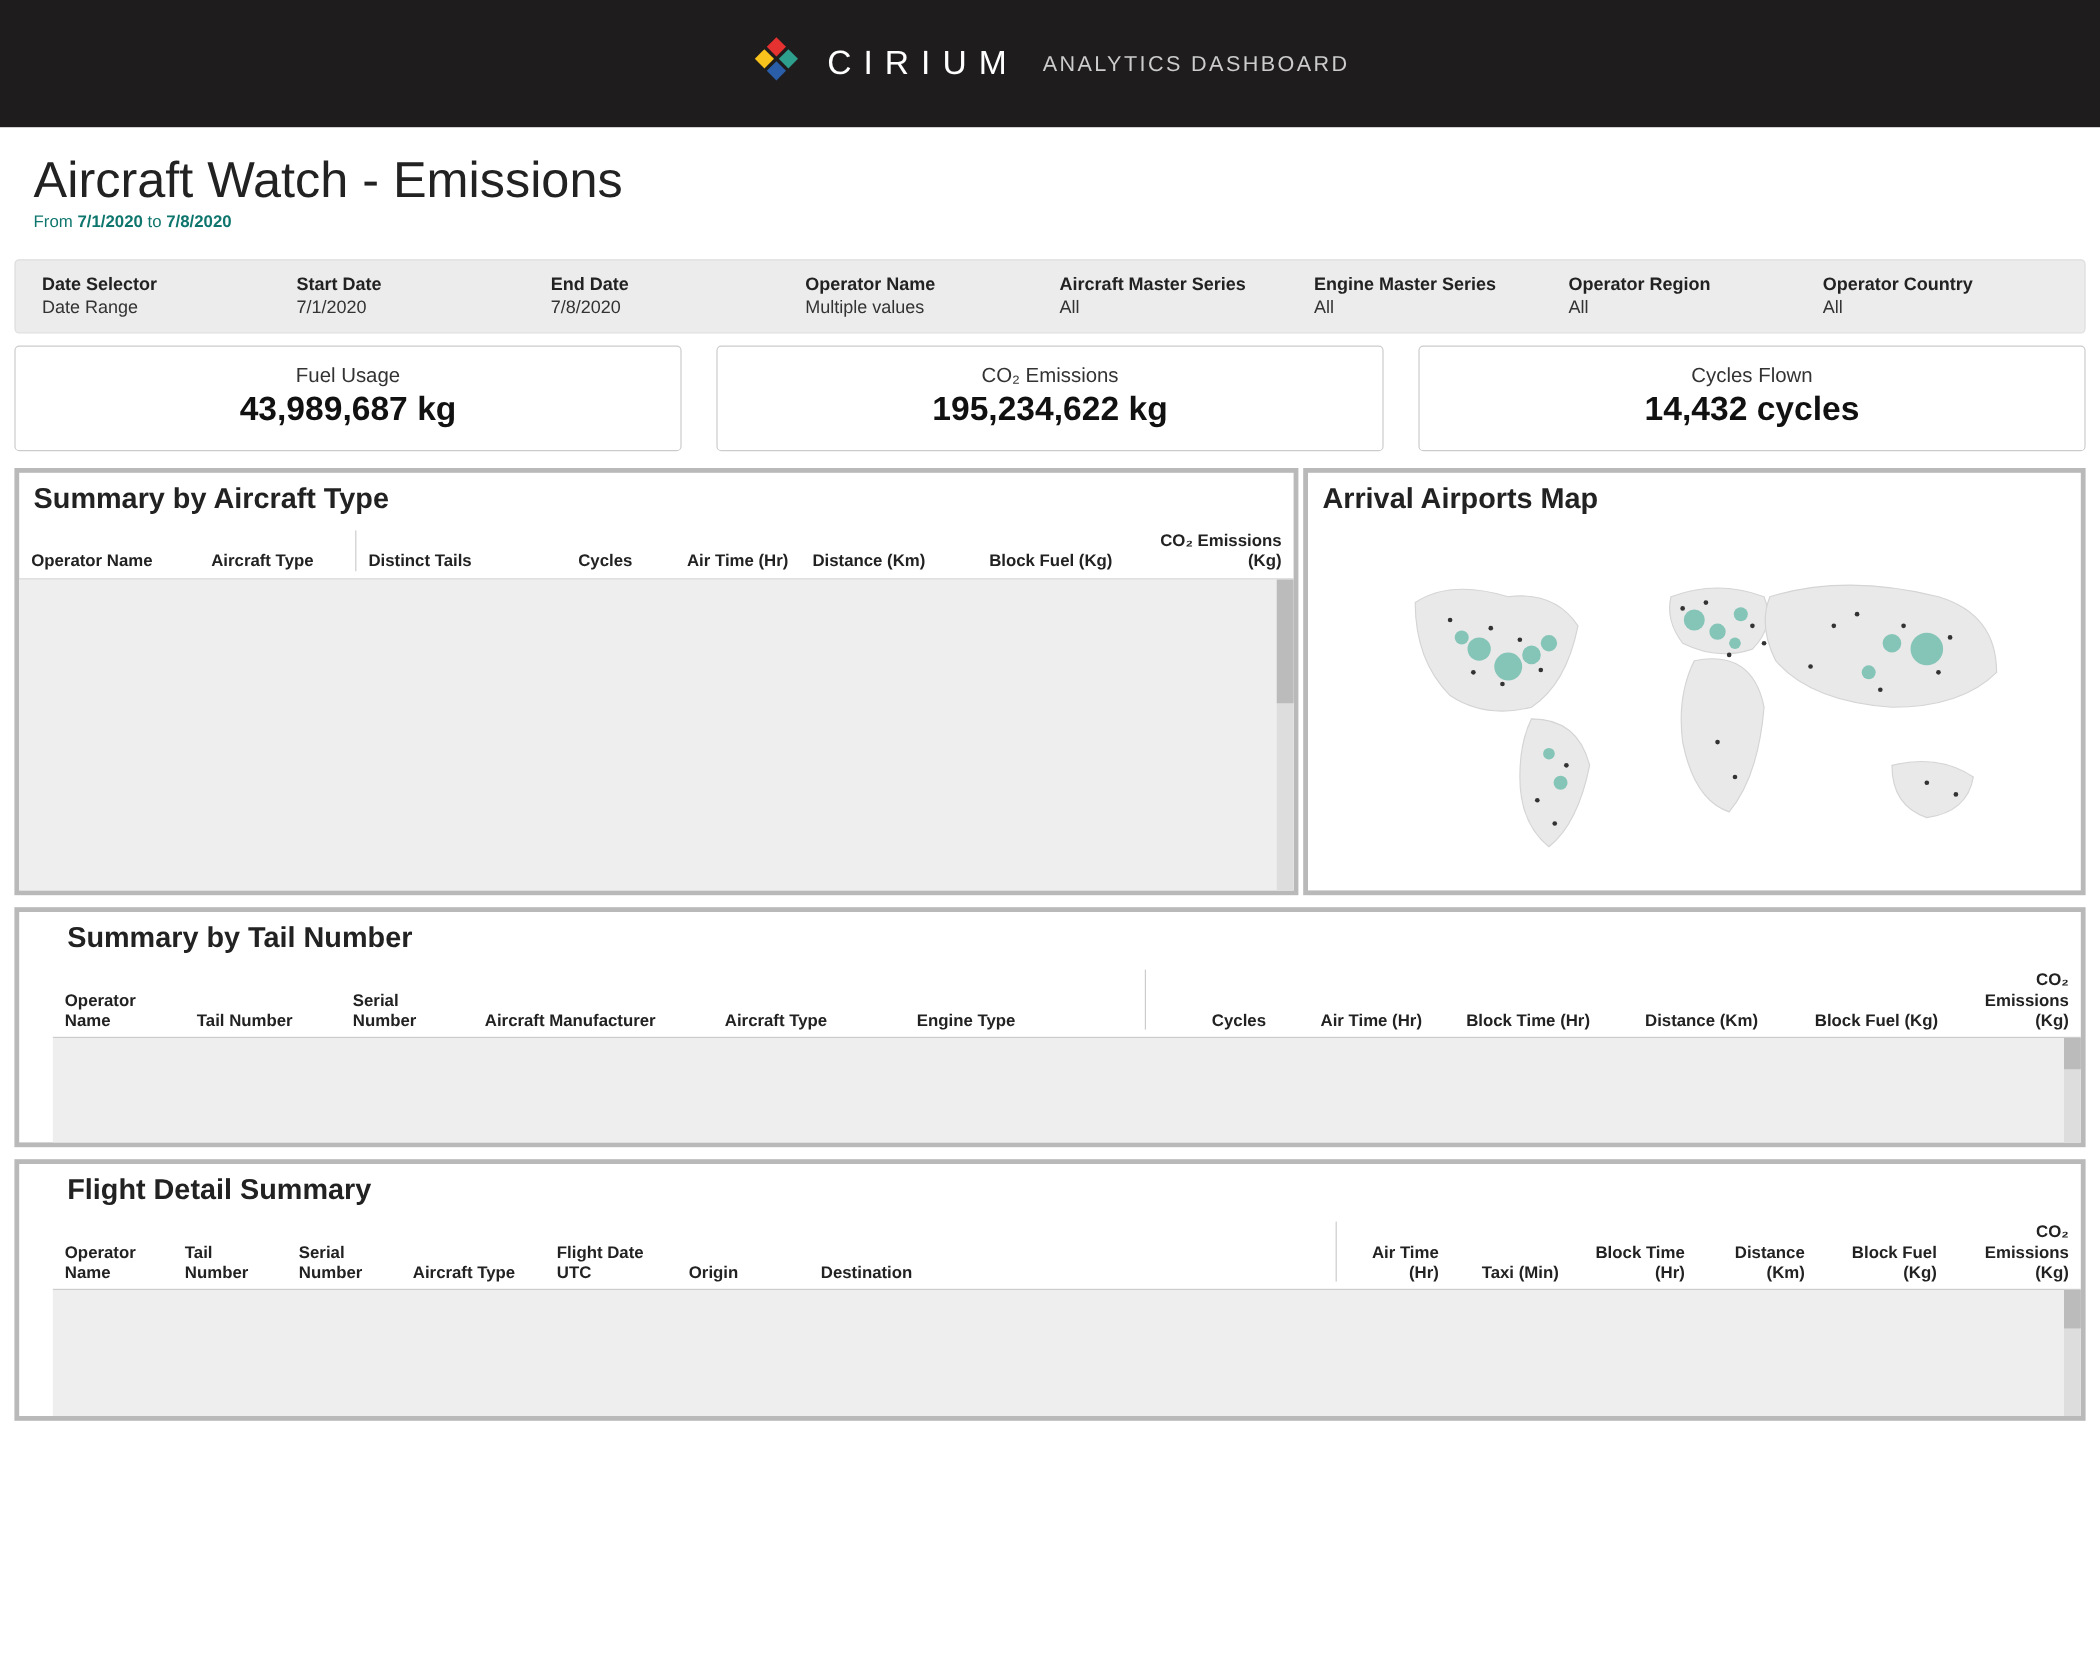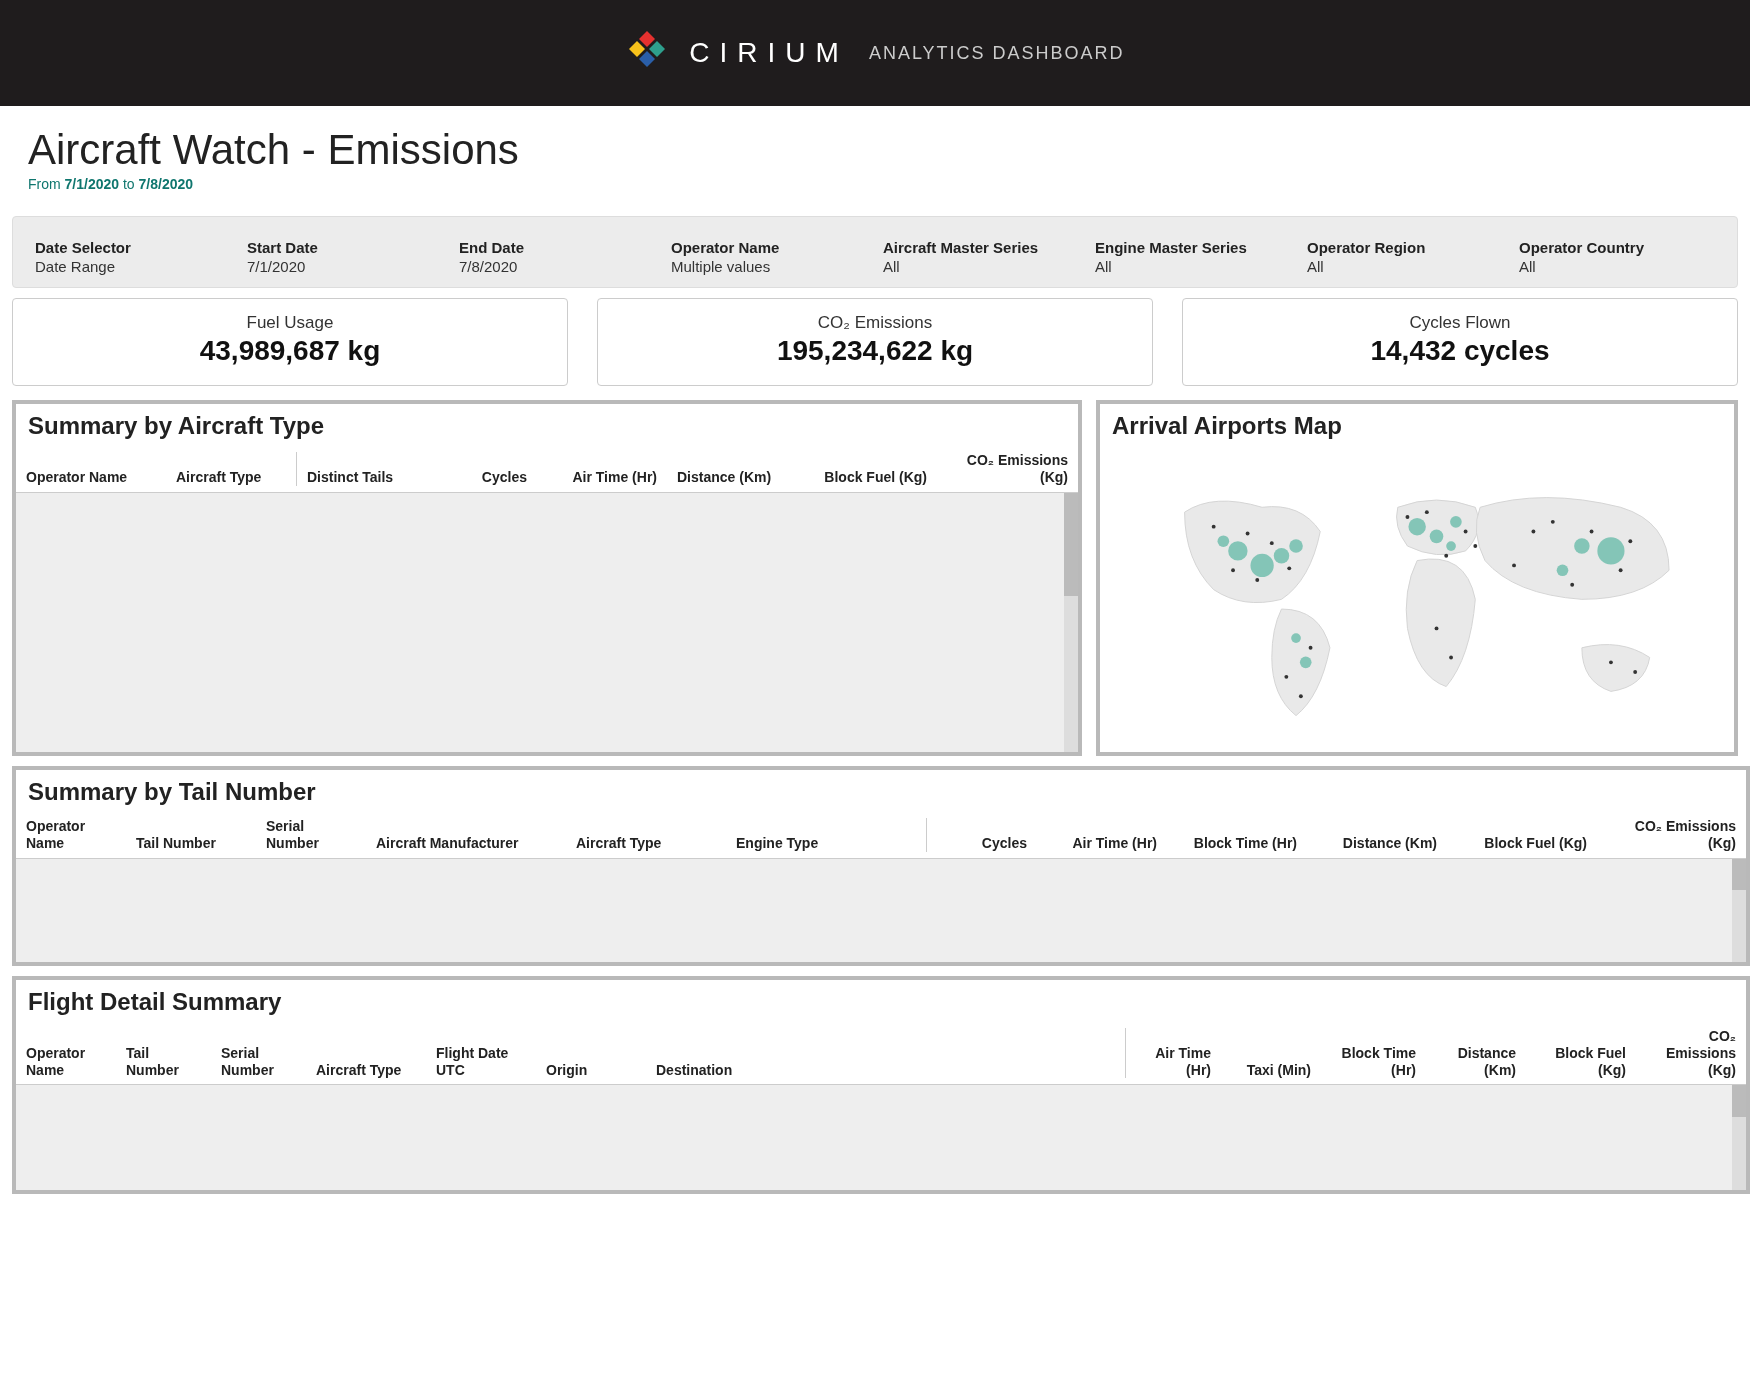--- a/index.html
+++ b/index.html
@@ -61,7 +61,6 @@
     flex: 1 1 0;
     padding: 0 8px;
     font-size: 15px;
-    margin-top: 10px;
   }
   .filter-label { font-weight: bold; color: #222; }
   .filter-value { color: #333; margin-top: 2px; }

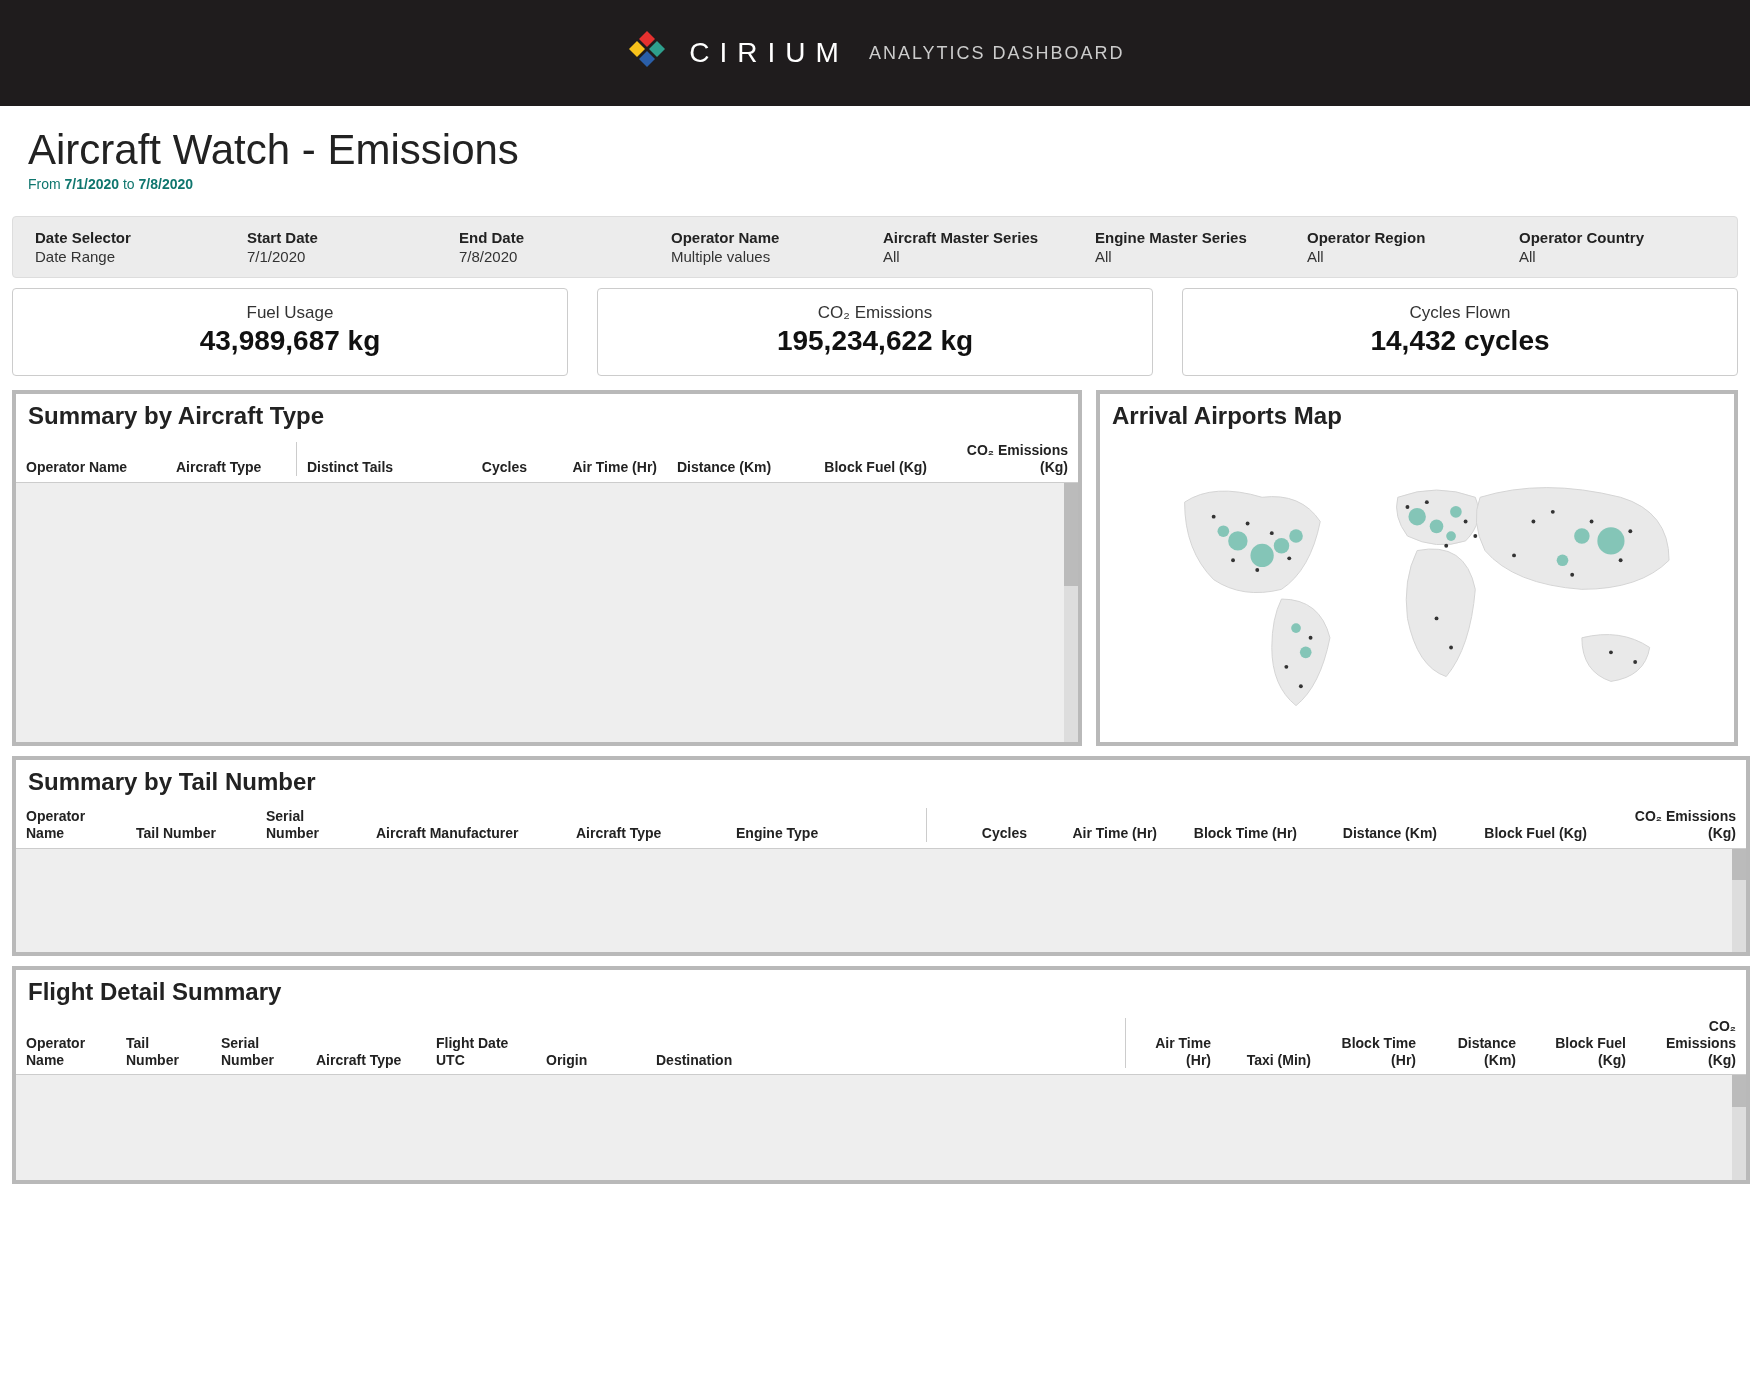--- a/index.html
+++ b/index.html
@@ -81,7 +81,7 @@
   .kpi-value { font-size: 28px; font-weight: bold; margin-top: 2px; color:#111; }
   .panel-row {
     display: flex;
-    gap: 14px;
+    gap: 4px;
     margin: 0 12px 10px 12px;
   }
   .panel {

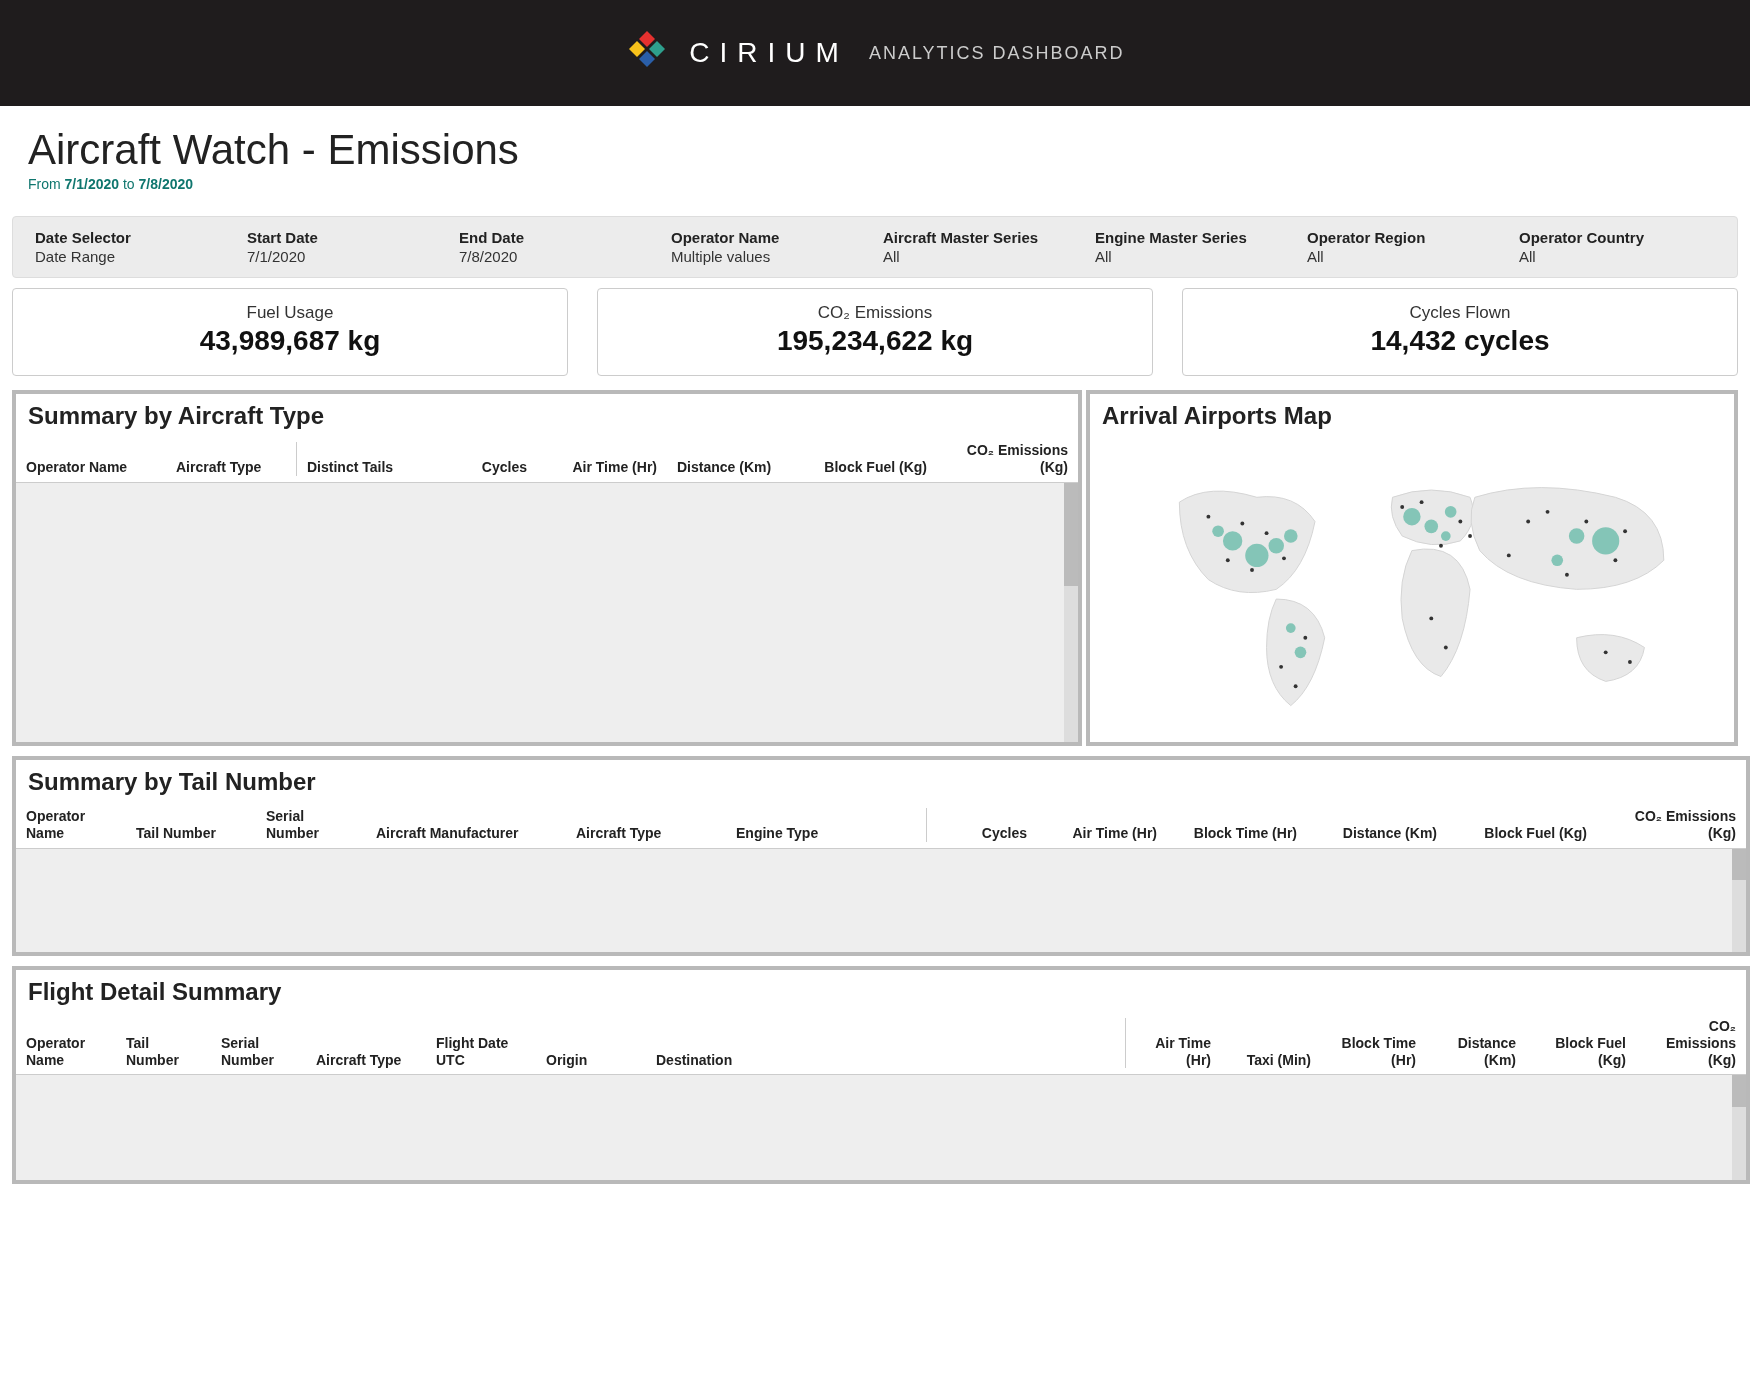--- a/index.html
+++ b/index.html
@@ -131,7 +131,7 @@
   }
   .summary-aircraft { flex: 0 0 1070px; height: 356px; }
   .arrival-map { flex: 1; height: 356px; }
-  .summary-tail, .flight-detail { margin: 0 0 10px 12px; }
+  .summary-tail, .flight-detail { margin: 0 12px 10px 12px; padding-left: 28px; }
   .summary-tail { height: 200px; }
   .flight-detail { height: 218px; }
   .map-area {

